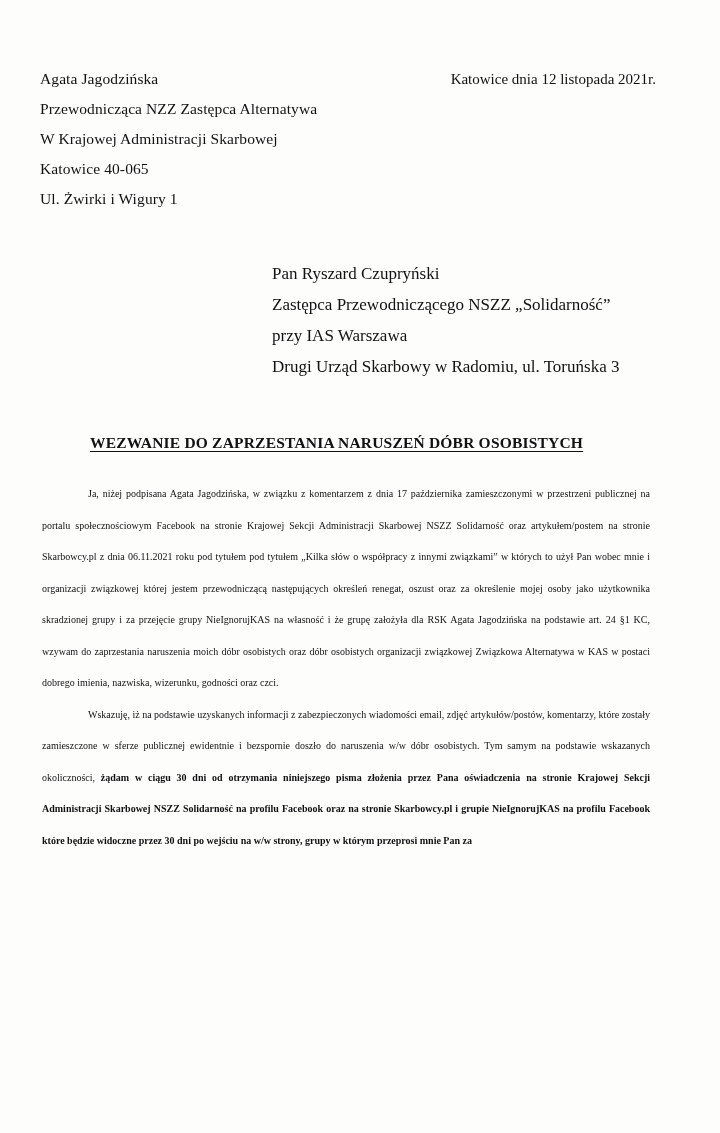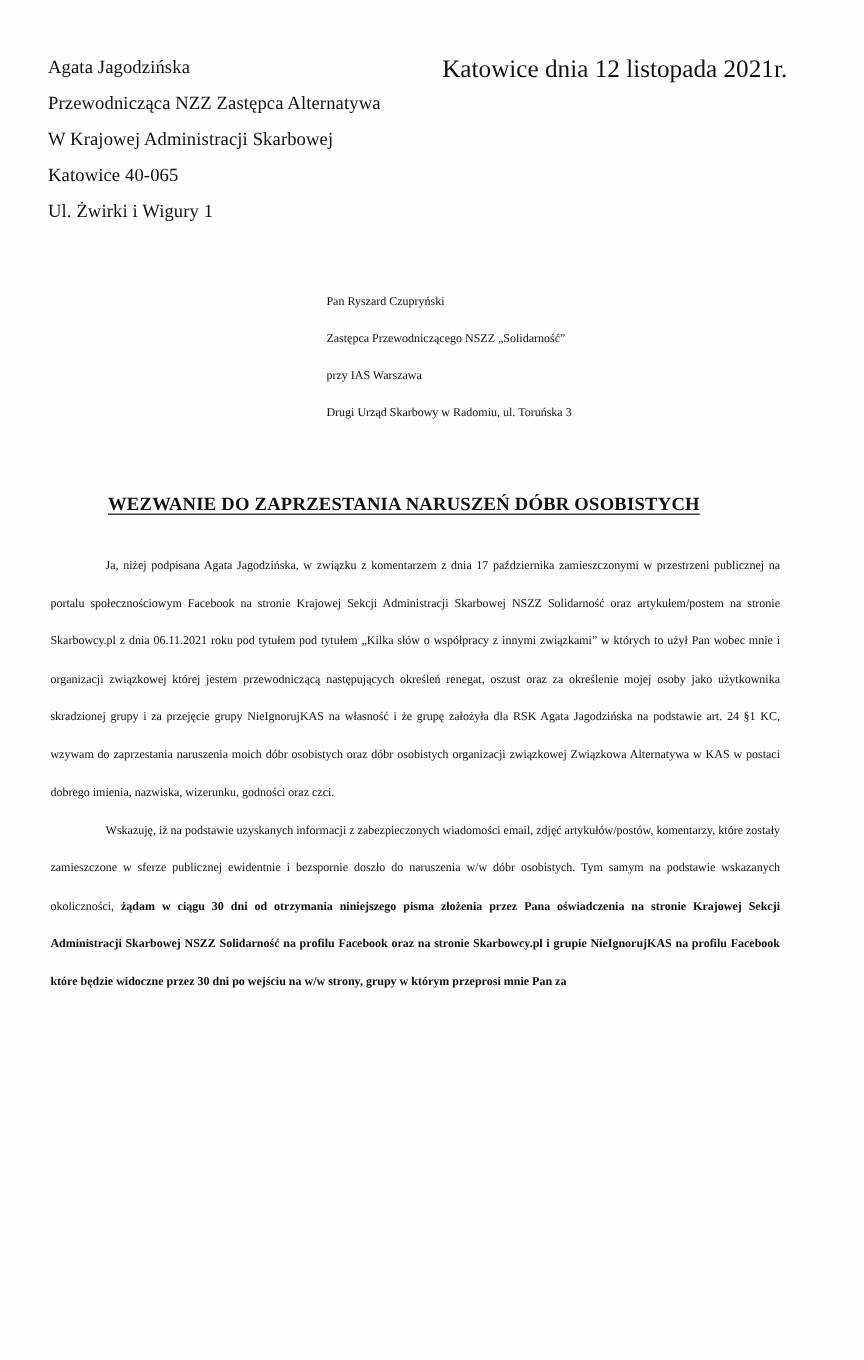--- a/index.html
+++ b/index.html
@@ -20,7 +20,7 @@
     height: 1133px;
     background: #fdfdfc;
     box-sizing: border-box;
-    padding: 42px 62px 20px 40px;
+    padding: 64px 62px 20px 40px;
   }
 
   

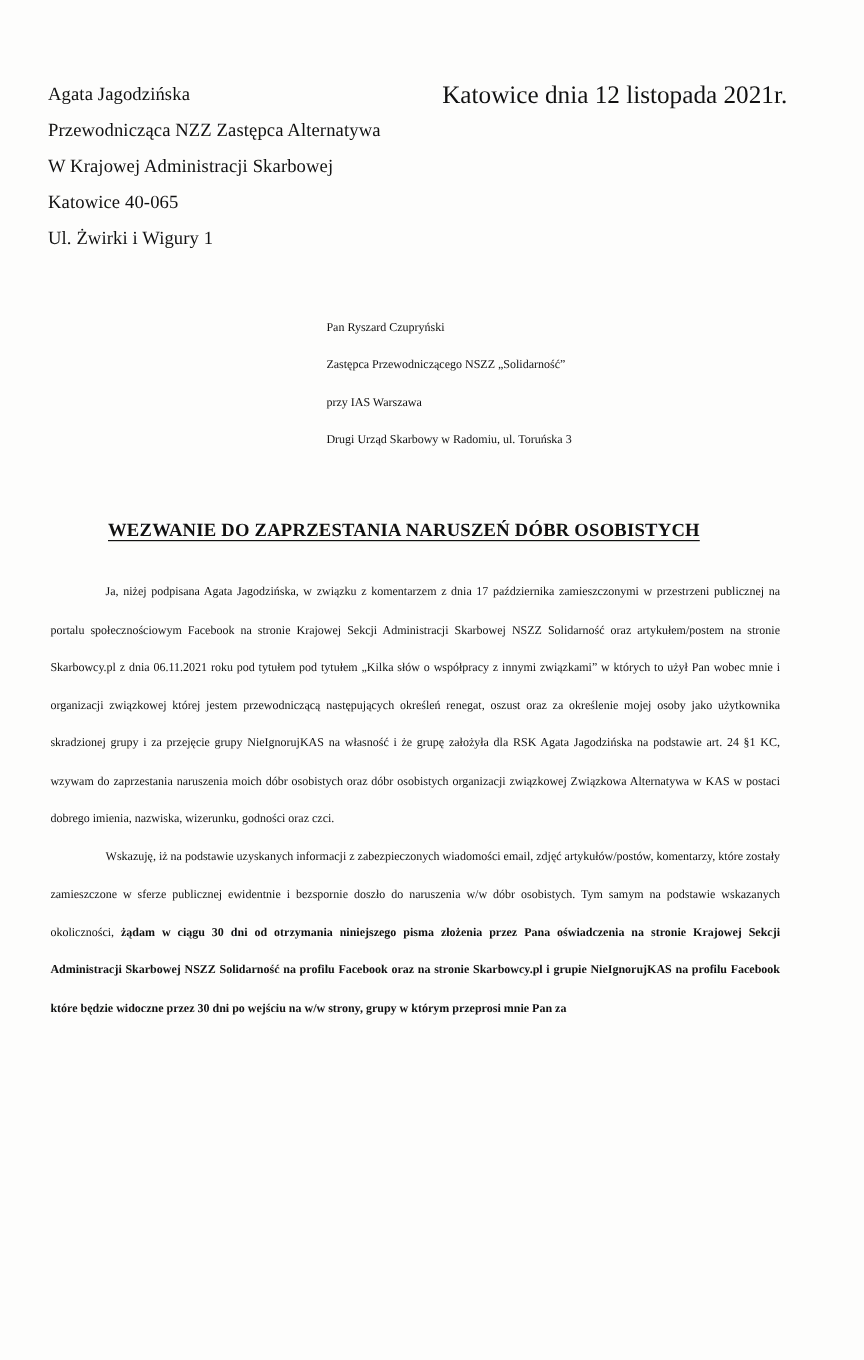--- a/index.html
+++ b/index.html
@@ -39,7 +39,7 @@
     white-space: nowrap;
   }
   .place-date {
-    font-size: 21px;
+    font-size: 15px;
     line-height: 30px;
     white-space: nowrap;
     padding-top: 0px;

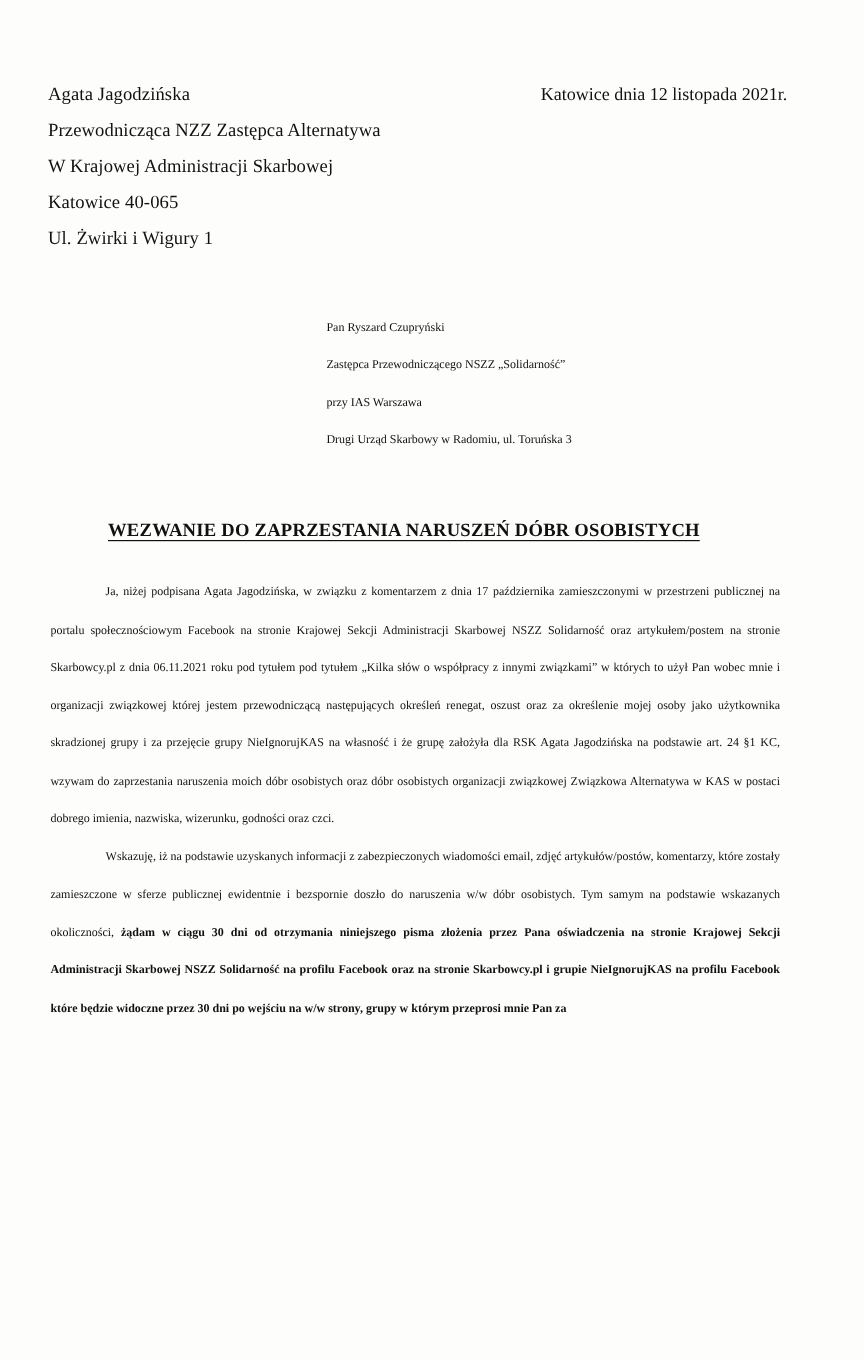--- a/index.html
+++ b/index.html
@@ -52,7 +52,7 @@
     margin-left: 232px;
   }
   .recipient-line {
-    font-size: 10px;
+    font-size: 17px;
     line-height: 31px;
     white-space: nowrap;
   }

